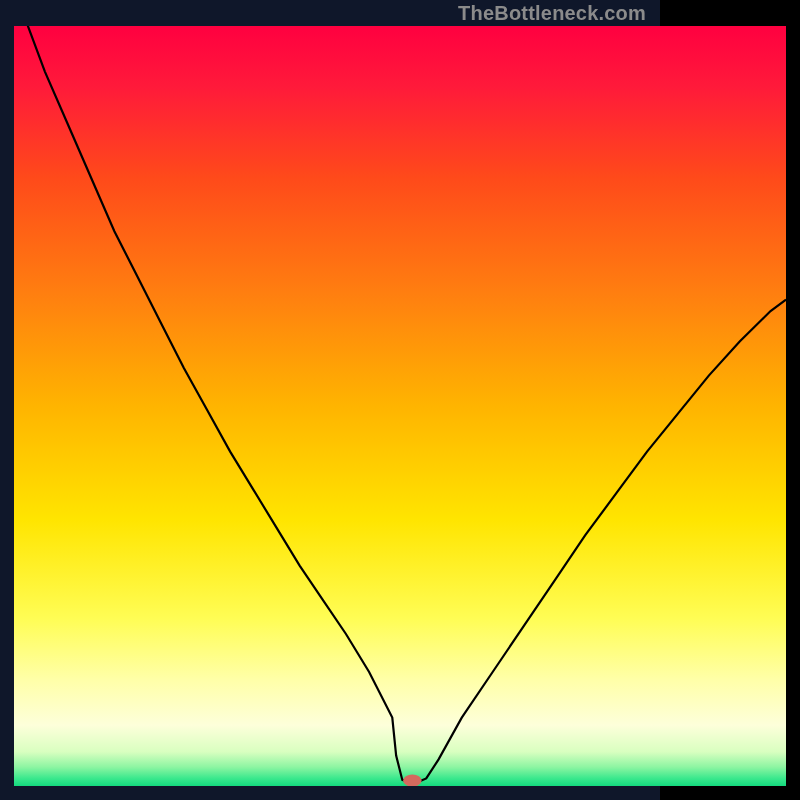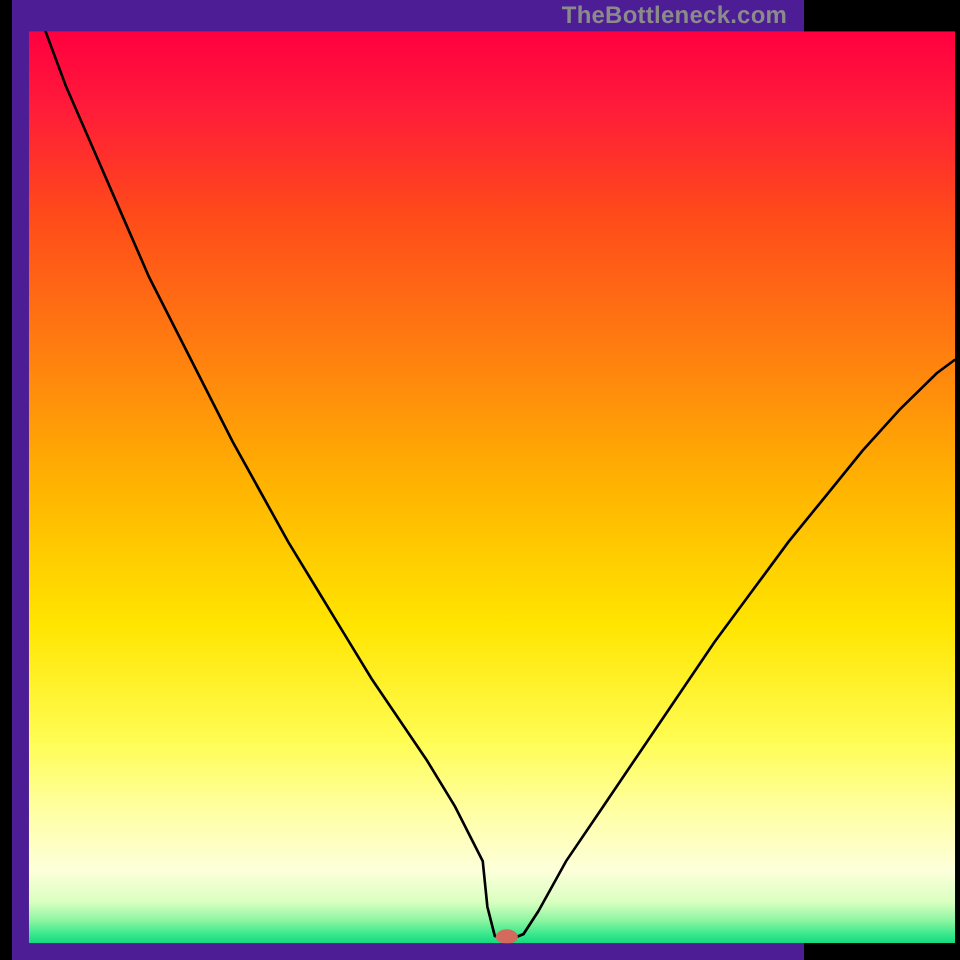--- a/index.html
+++ b/index.html
@@ -14,8 +14,7 @@
     position: relative;
     width: 660px;
     height: 800px;
-    background: #4c1d95;
-    margin-left: 10px;
+    background: #0f172a;
   }
   .plot-area {
     position: absolute;

